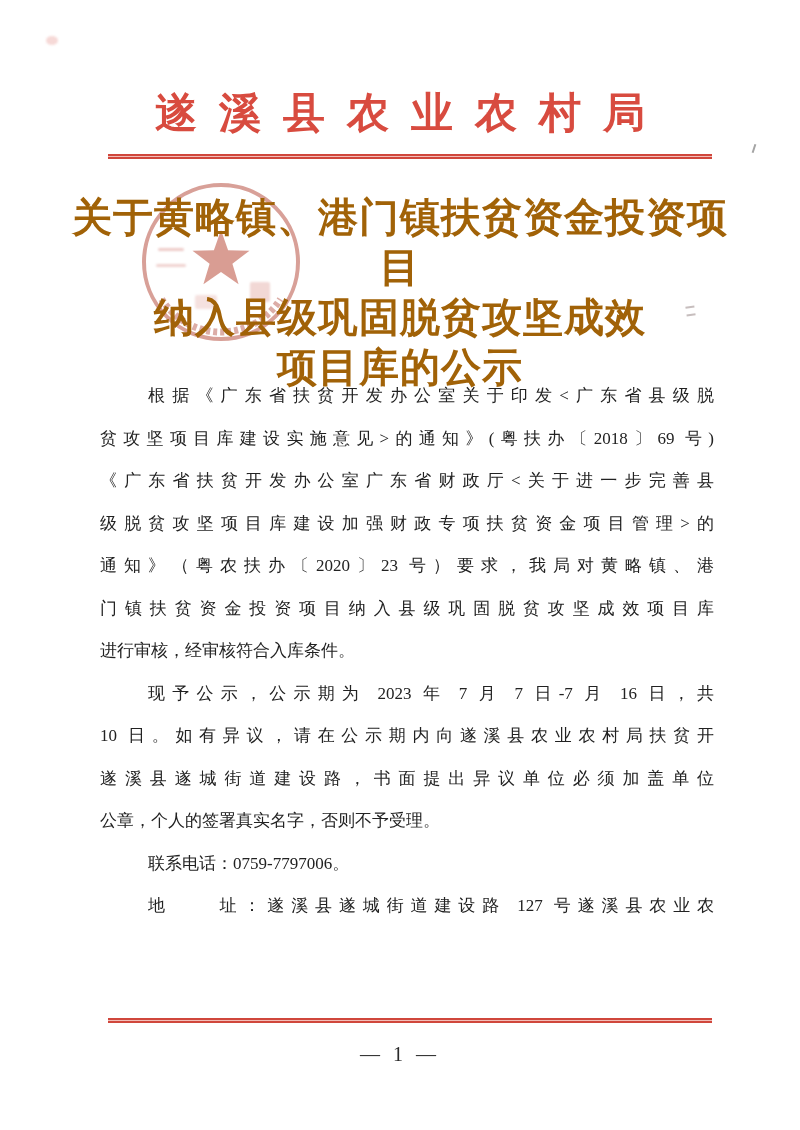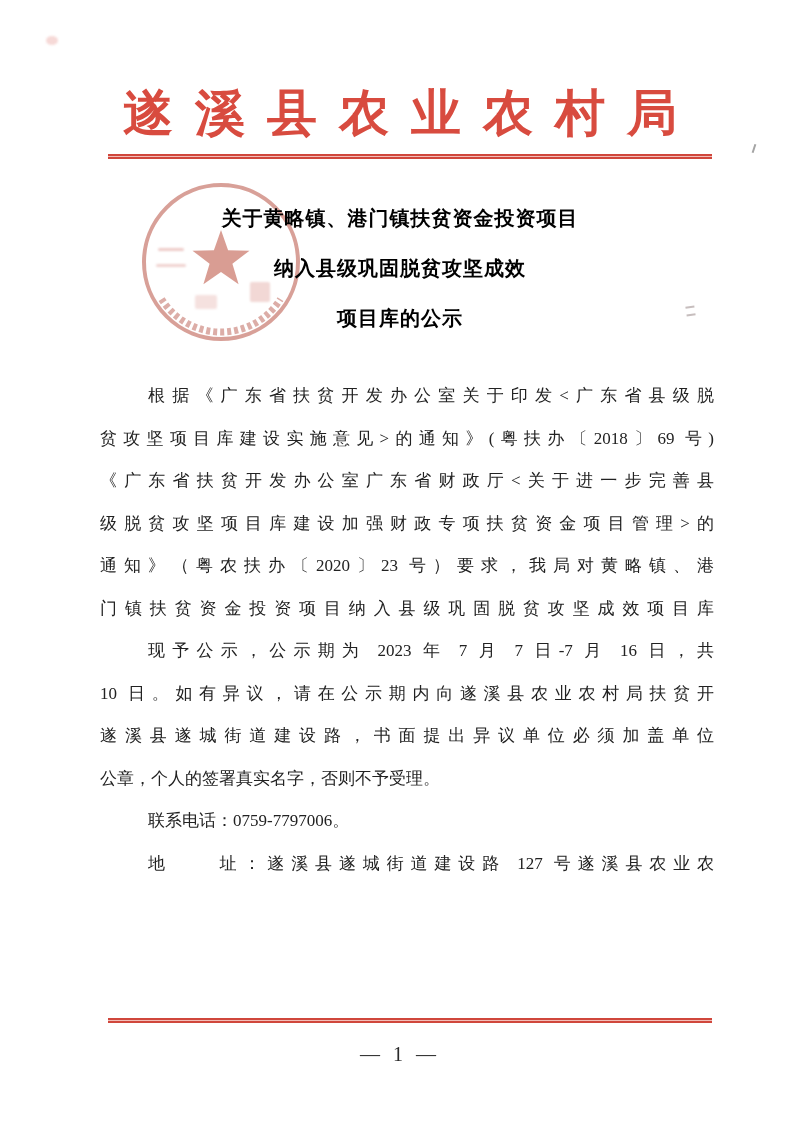--- a/index.html
+++ b/index.html
@@ -30,7 +30,7 @@
   .org-name{
     position:absolute;left:0;top:78px;width:800px;
     text-align:center;
-    font-size:50px;line-height:70px;font-weight:bold;
+    font-size:42px;line-height:70px;font-weight:bold;
     color:#d84b3f;
     letter-spacing:22px;text-indent:22px;
     white-space:nowrap;

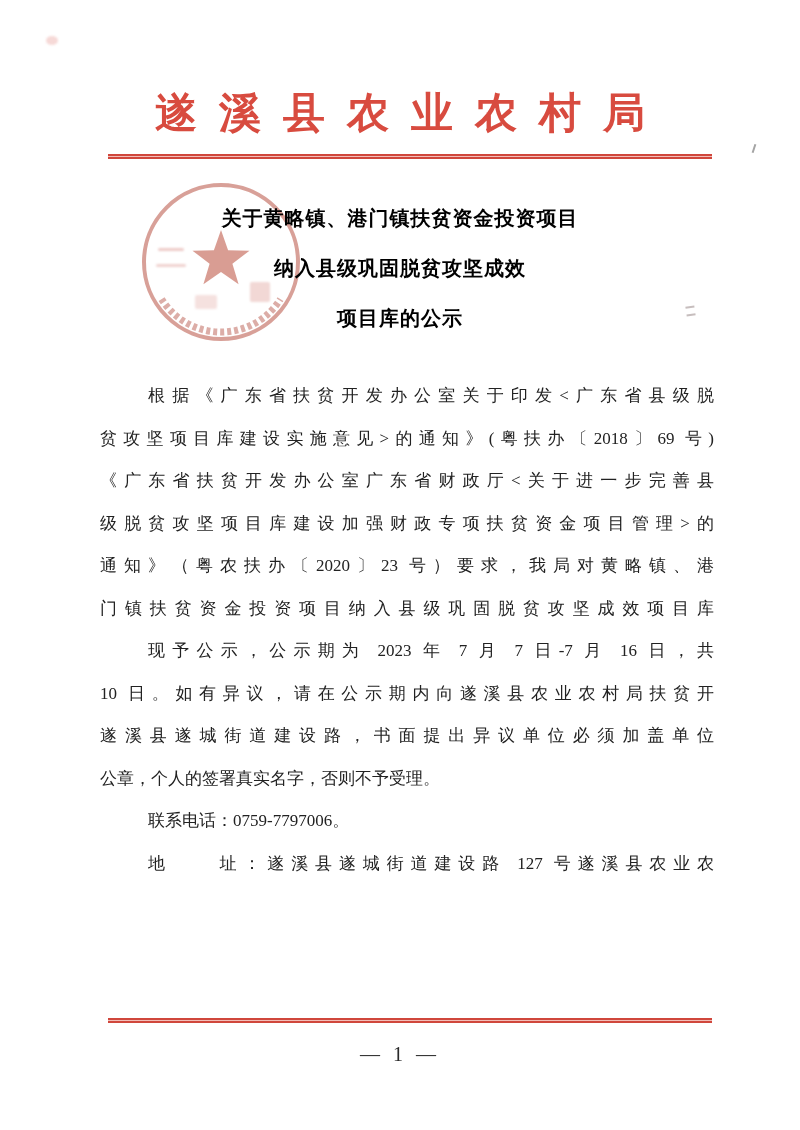--- a/index.html
+++ b/index.html
@@ -45,8 +45,8 @@
   .title{
     position:absolute;left:60px;top:193px;width:680px;
     text-align:center;z-index:3;
-    font-weight:bold;font-size:20px;line-height:50px;
-    color:#000000;
+    font-weight:bold;font-size:40px;line-height:50px;
+    color:#a16207;
     letter-spacing:1px;
   }
   

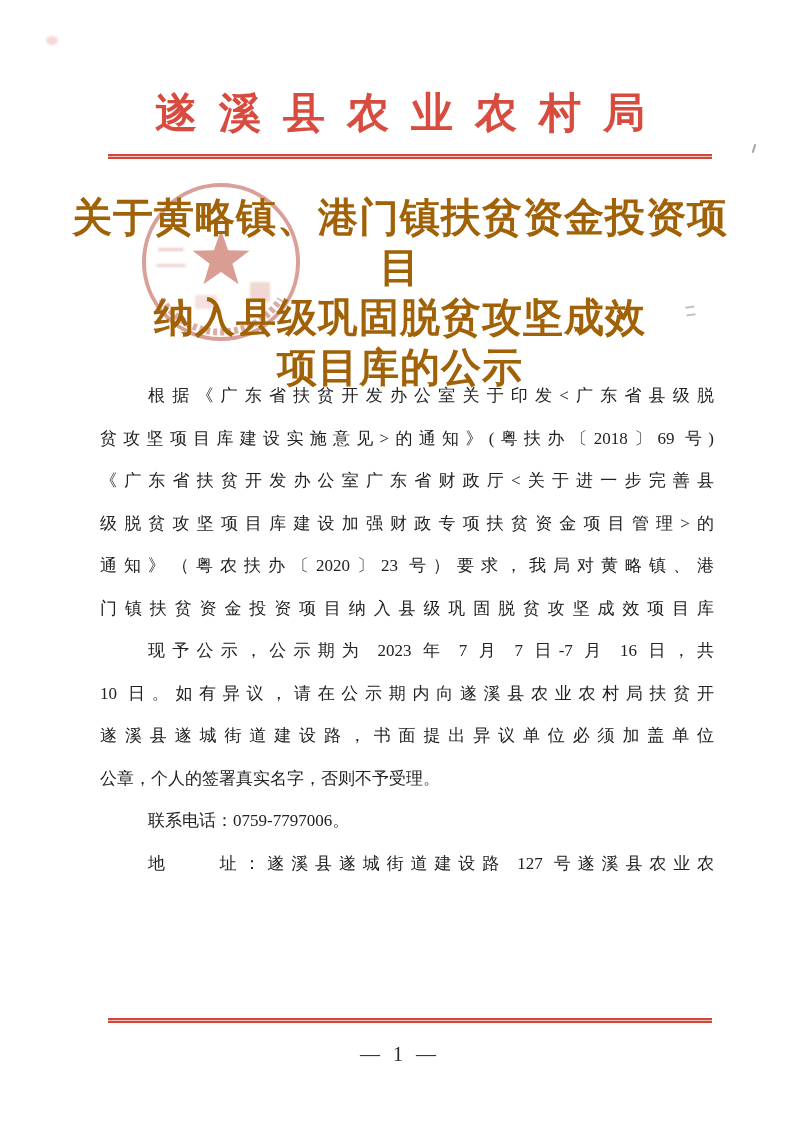--- a/index.html
+++ b/index.html
@@ -119,6 +119,7 @@
     <div class="bline just">级脱贫攻坚项目库建设加强财政专项扶贫资金项目管理&gt;的</div>
     <div class="bline just">通知》（粤农扶办〔2020〕23 号）要求，我局对黄略镇、港</div>
     <div class="bline just">门镇扶贫资金投资项目纳入县级巩固脱贫攻坚成效项目库</div>
+    <div class="bline">进行审核，经审核符合入库条件。</div>
     <div class="bline just indent">现予公示，公示期为 2023 年 7 月 7 日-7 月 16 日，共</div>
     <div class="bline just">10 日。如有异议，请在公示期内向遂溪县农业农村局扶贫开</div>
     <div class="bline just">遂溪县遂城街道建设路，书面提出异议单位必须加盖单位</div>

